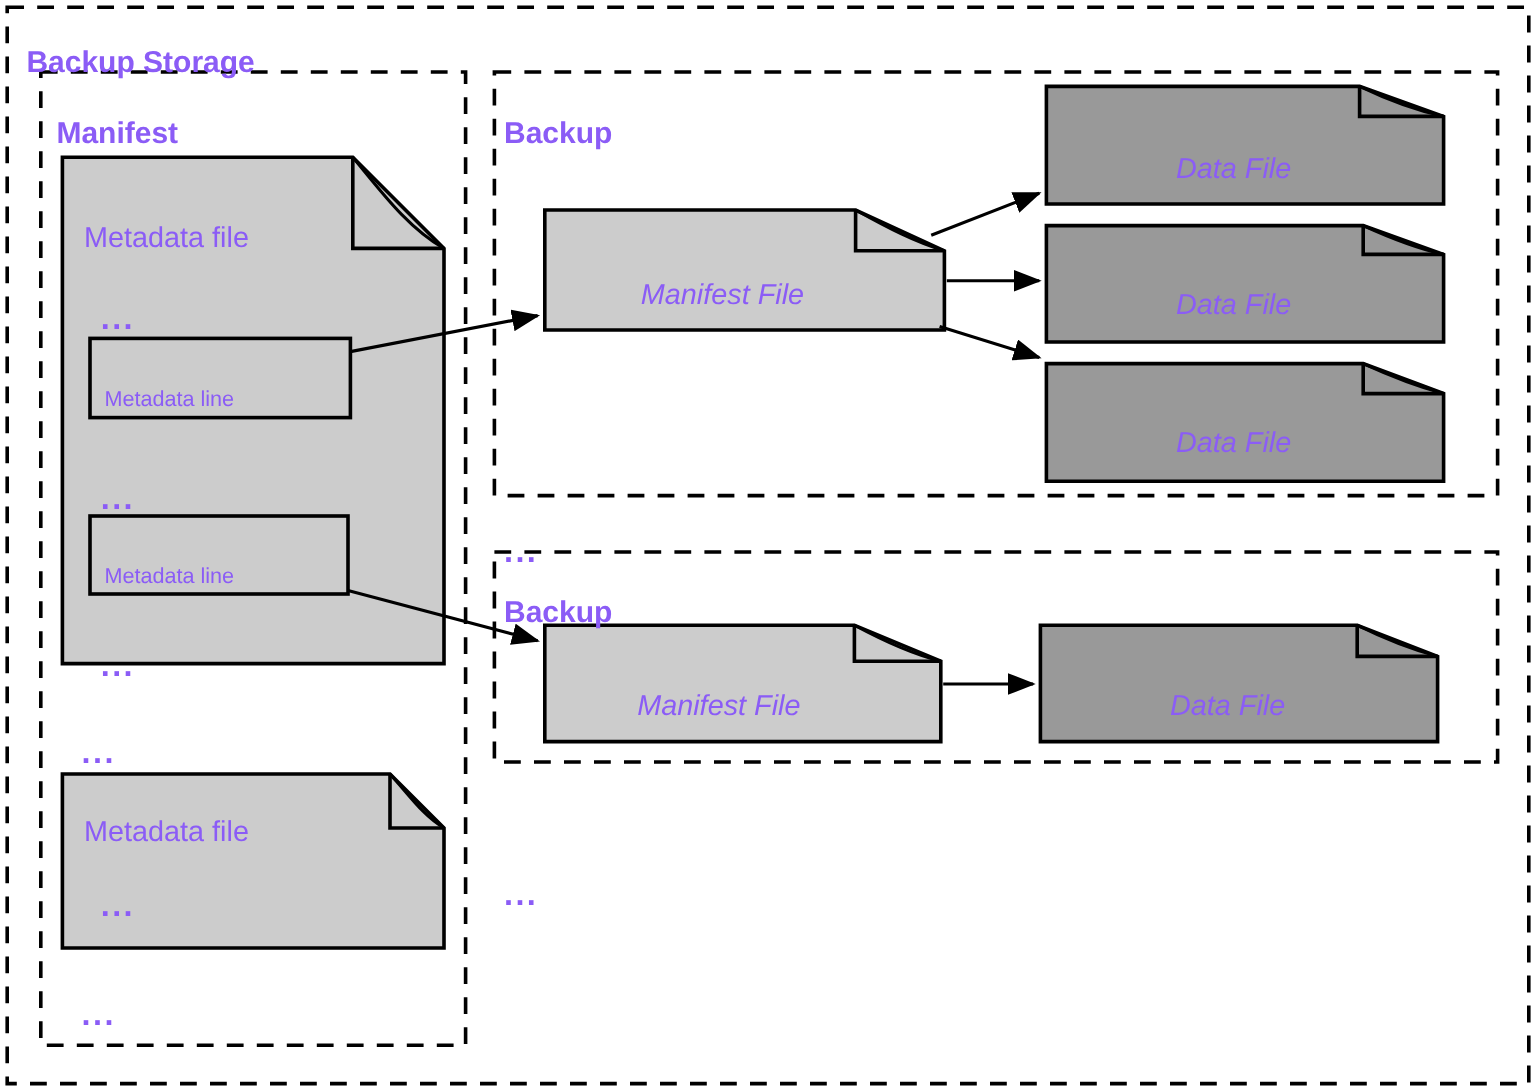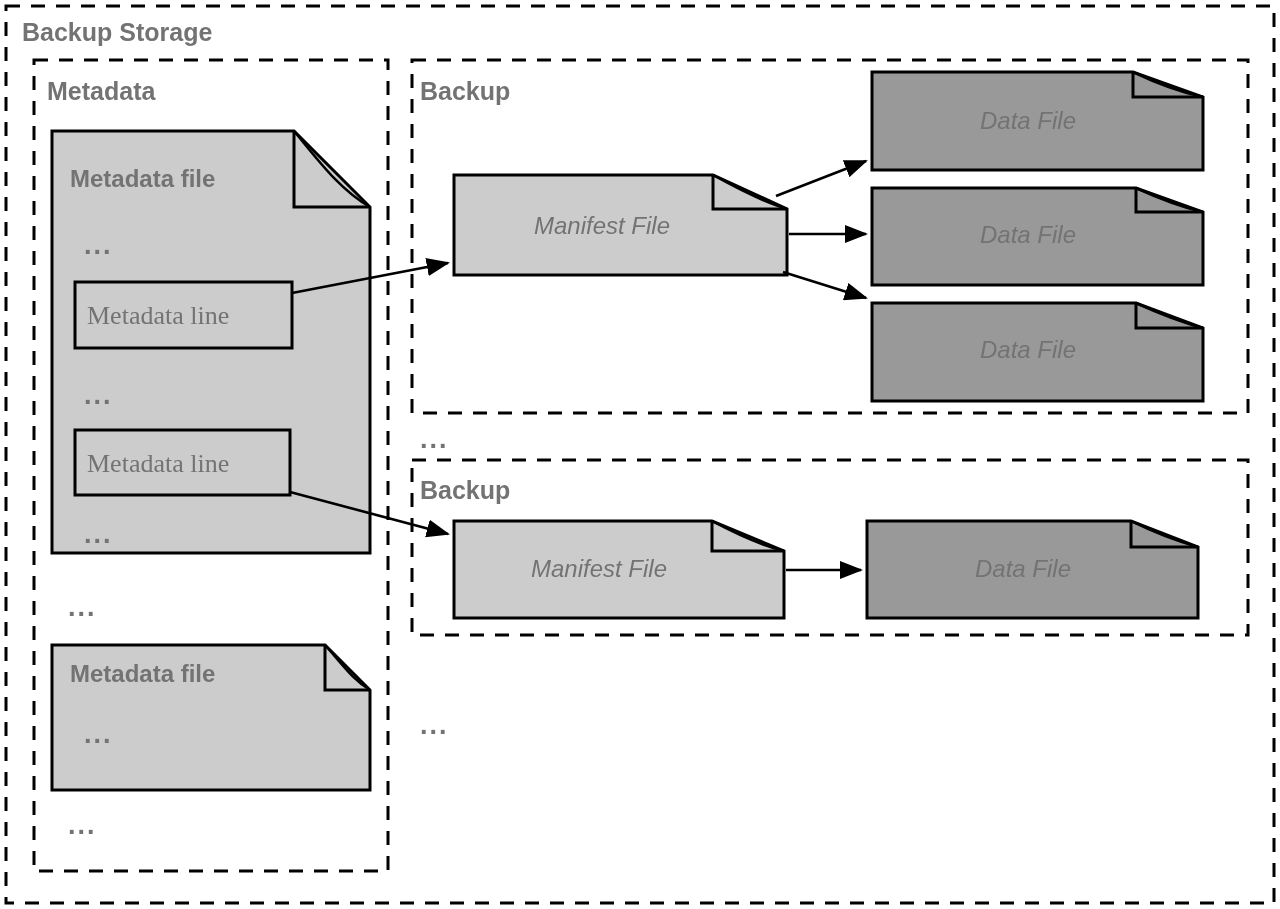--- a/index.html
+++ b/index.html
@@ -29,8 +29,9 @@
   .lbl {
     position: absolute;
     white-space: nowrap;
-    color: #737373;
+    color: #8b5cf6;
     line-height: 1;
+    margin-top: 20px;
   }
   .container-title {
     font-size: 25px;

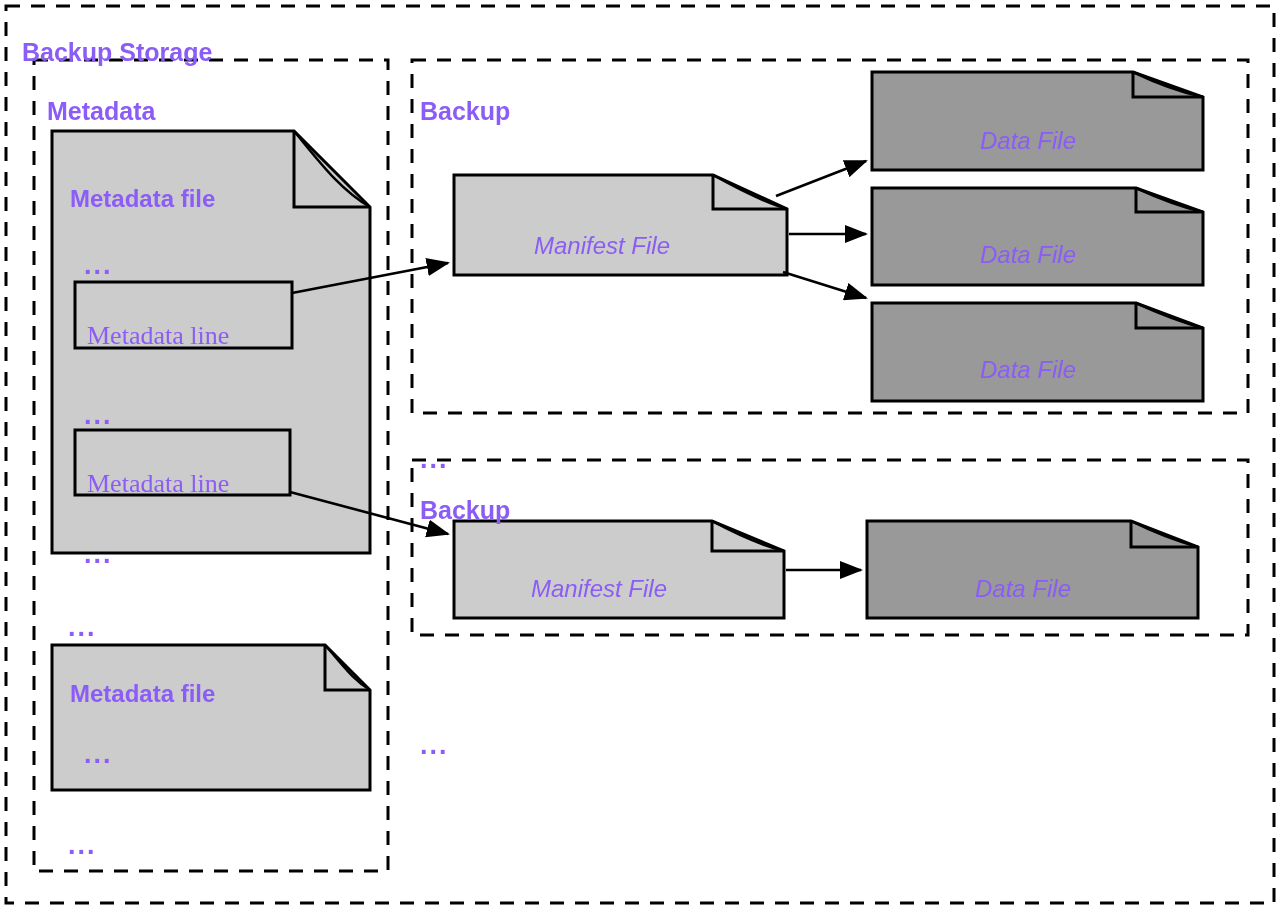--- a/index.html
+++ b/index.html
@@ -145,7 +145,7 @@
 
   <div class="lbl container-title" style="left:22px; top:20px;">Backup Storage</div>
 
-  <div class="lbl container-title" style="left:47px; top:79px;">Metadata</div>
+  <div class="lbl container-title" style="left:47px; top:79px;">Manifest</div>
 
   <div class="lbl container-title" style="left:420px; top:79px;">Backup</div>
 

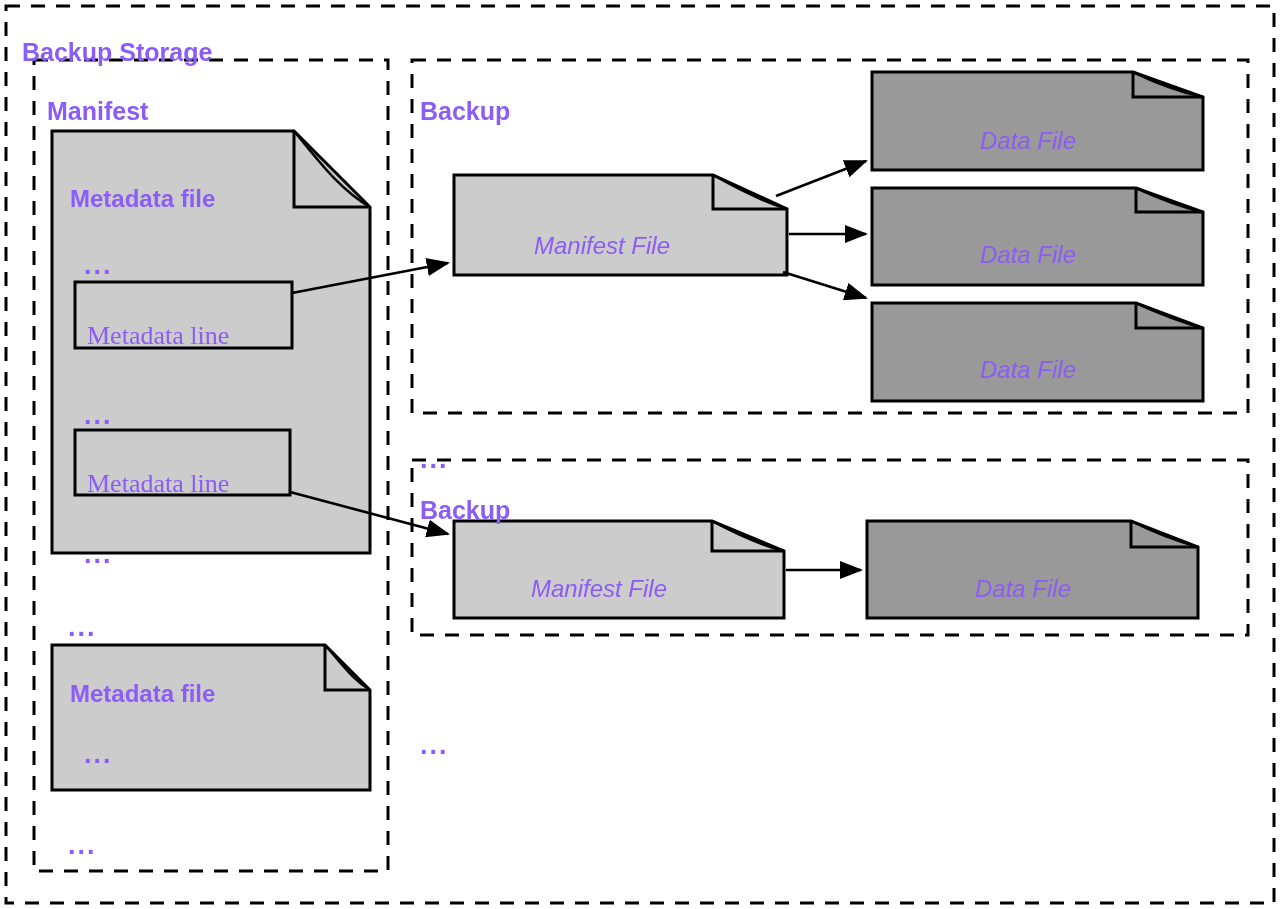--- a/index.html
+++ b/index.html
@@ -40,7 +40,7 @@
   }
   .file-title-bold {
     font-size: 24px;
-    font-weight: bold;
+    font-weight: normal;
   }
   .file-title-reg {
     font-size: 24px;

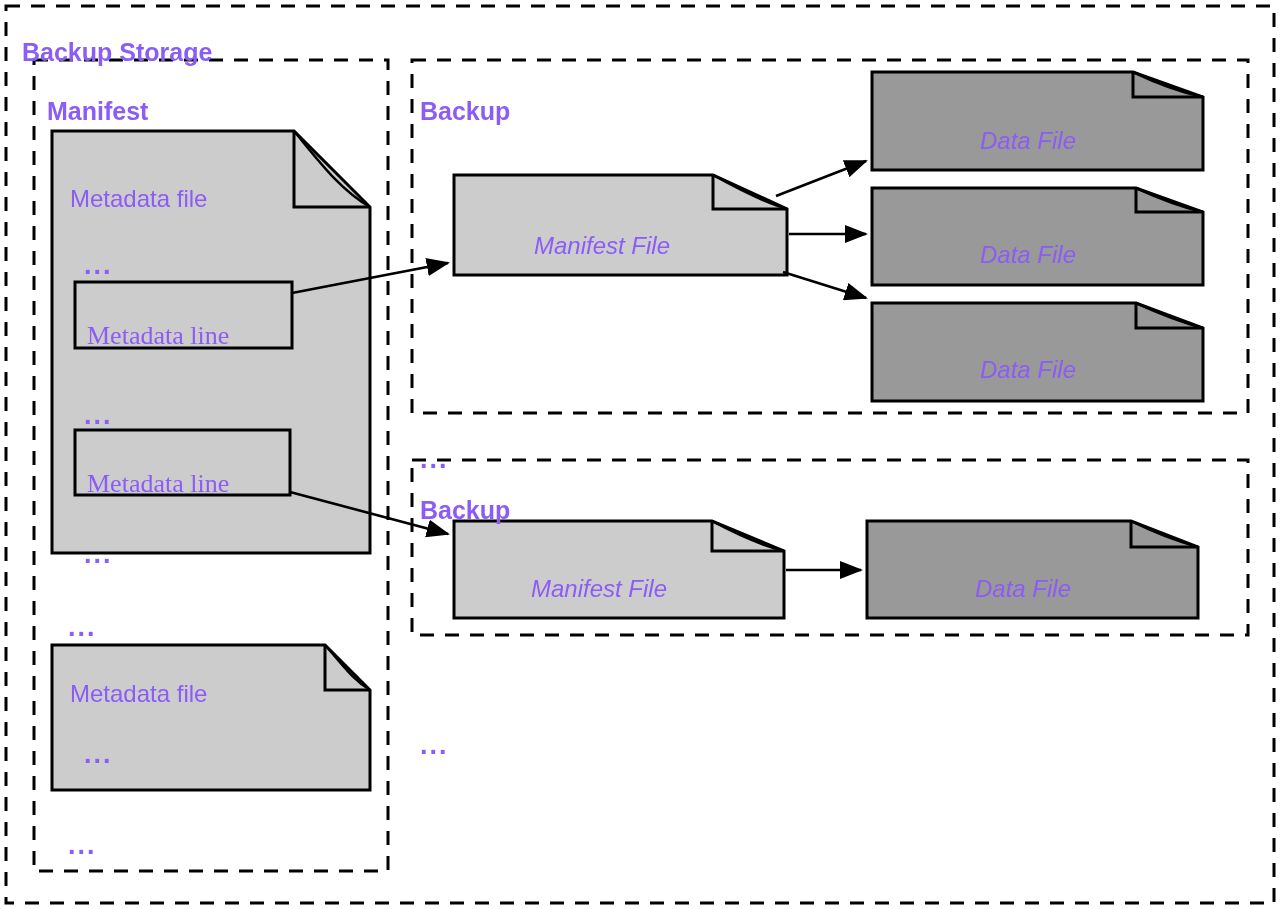--- a/index.html
+++ b/index.html
@@ -48,9 +48,8 @@
     font-style: italic;
   }
   .line-label {
-    font-size: 26px;
+    font-size: 18px;
     font-weight: normal;
-    font-family: Liberation Serif, serif;
   }
   .ellipsis {
     font-size: 27px;

